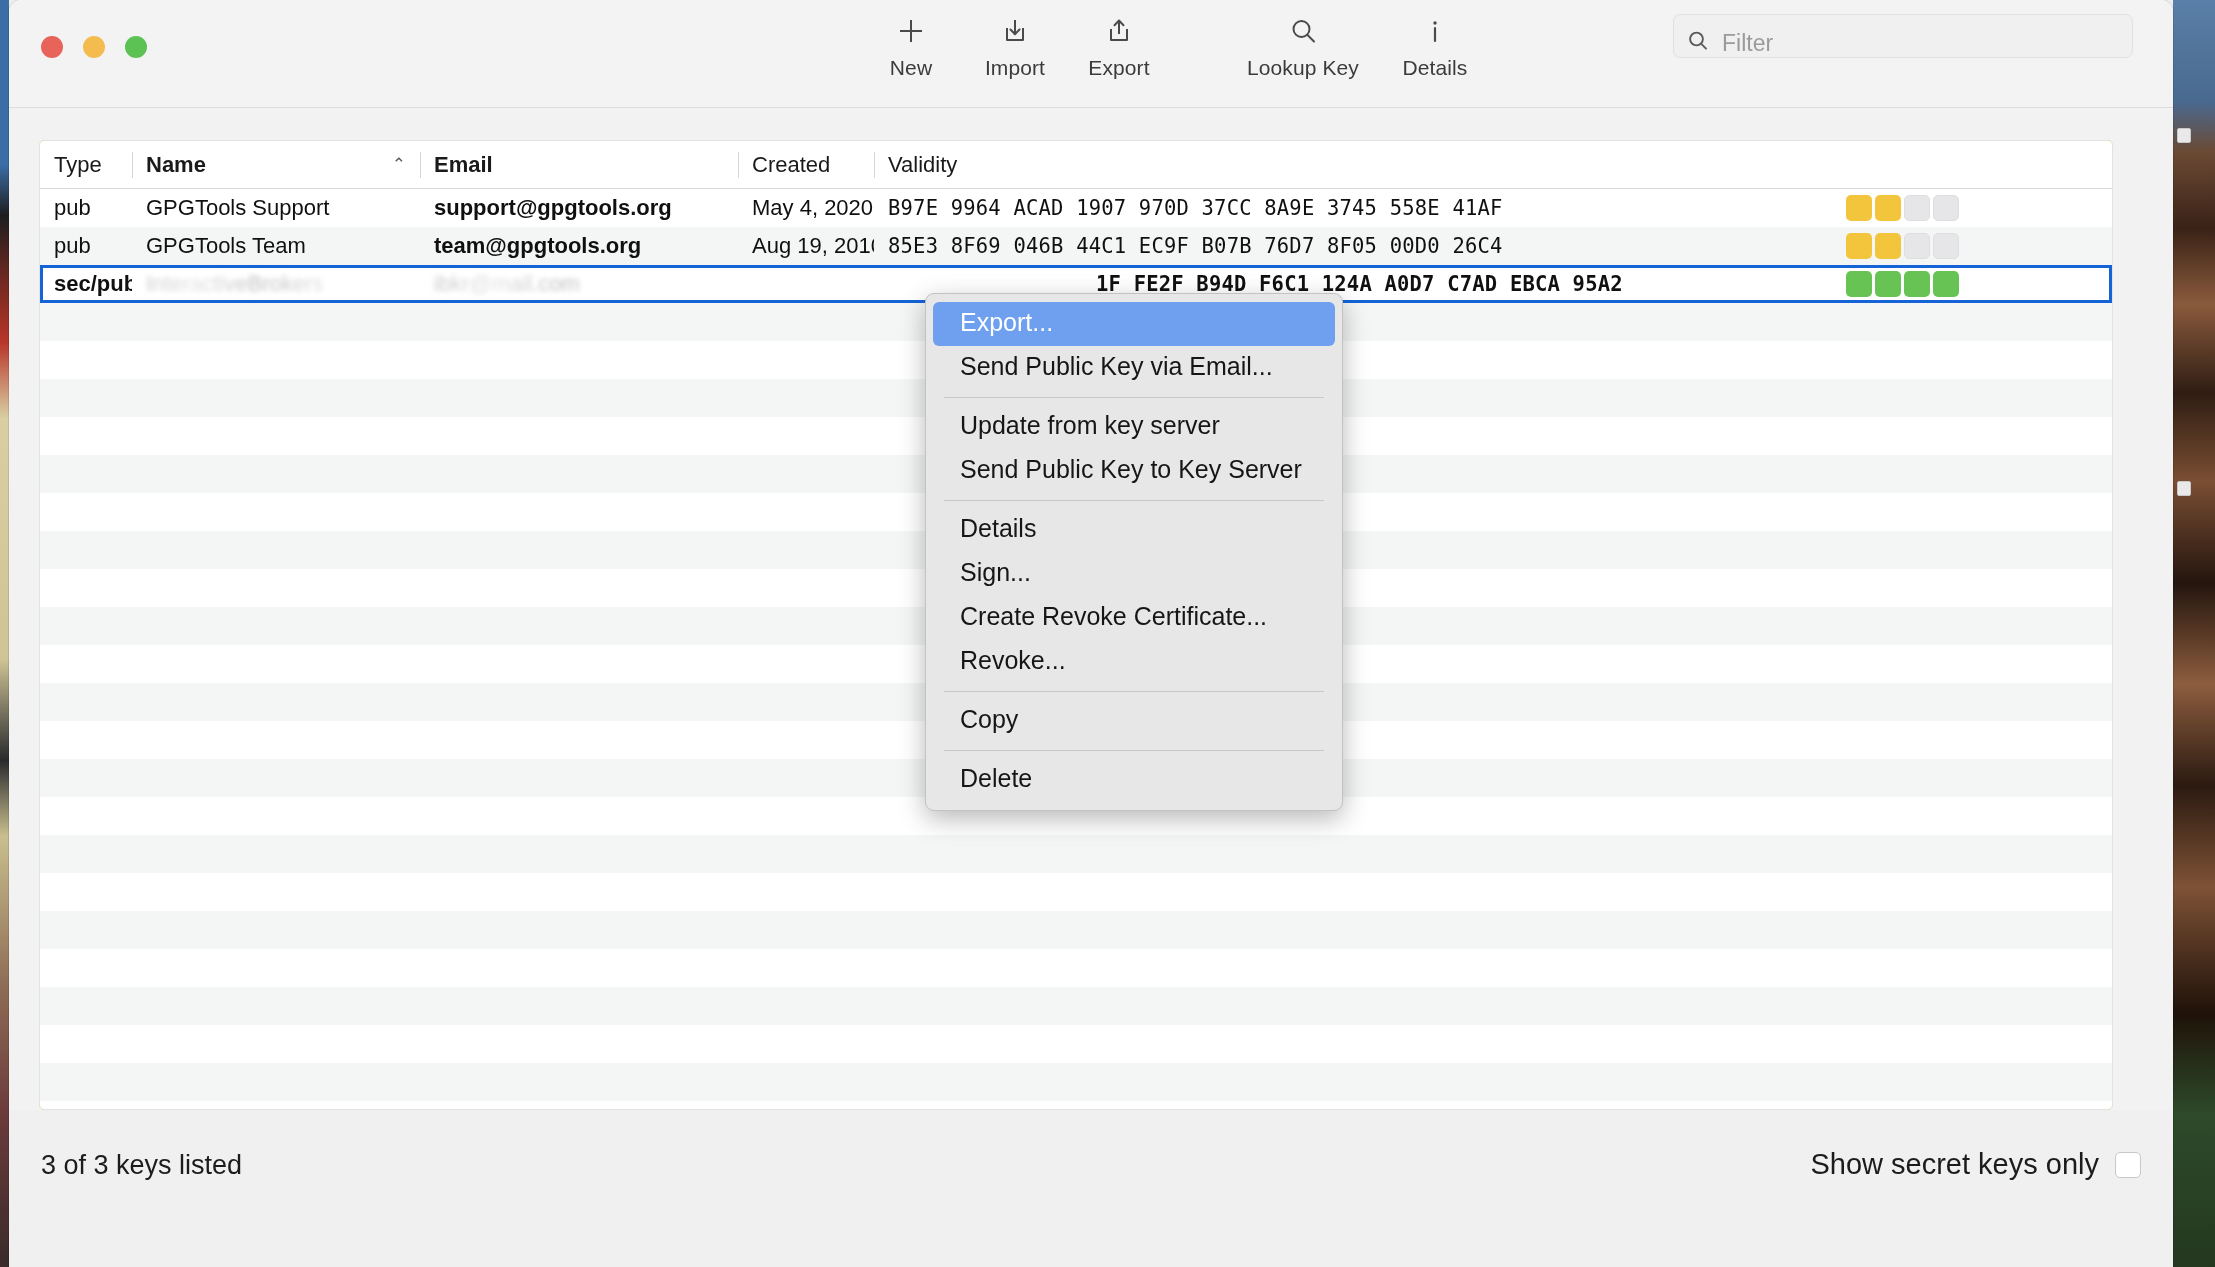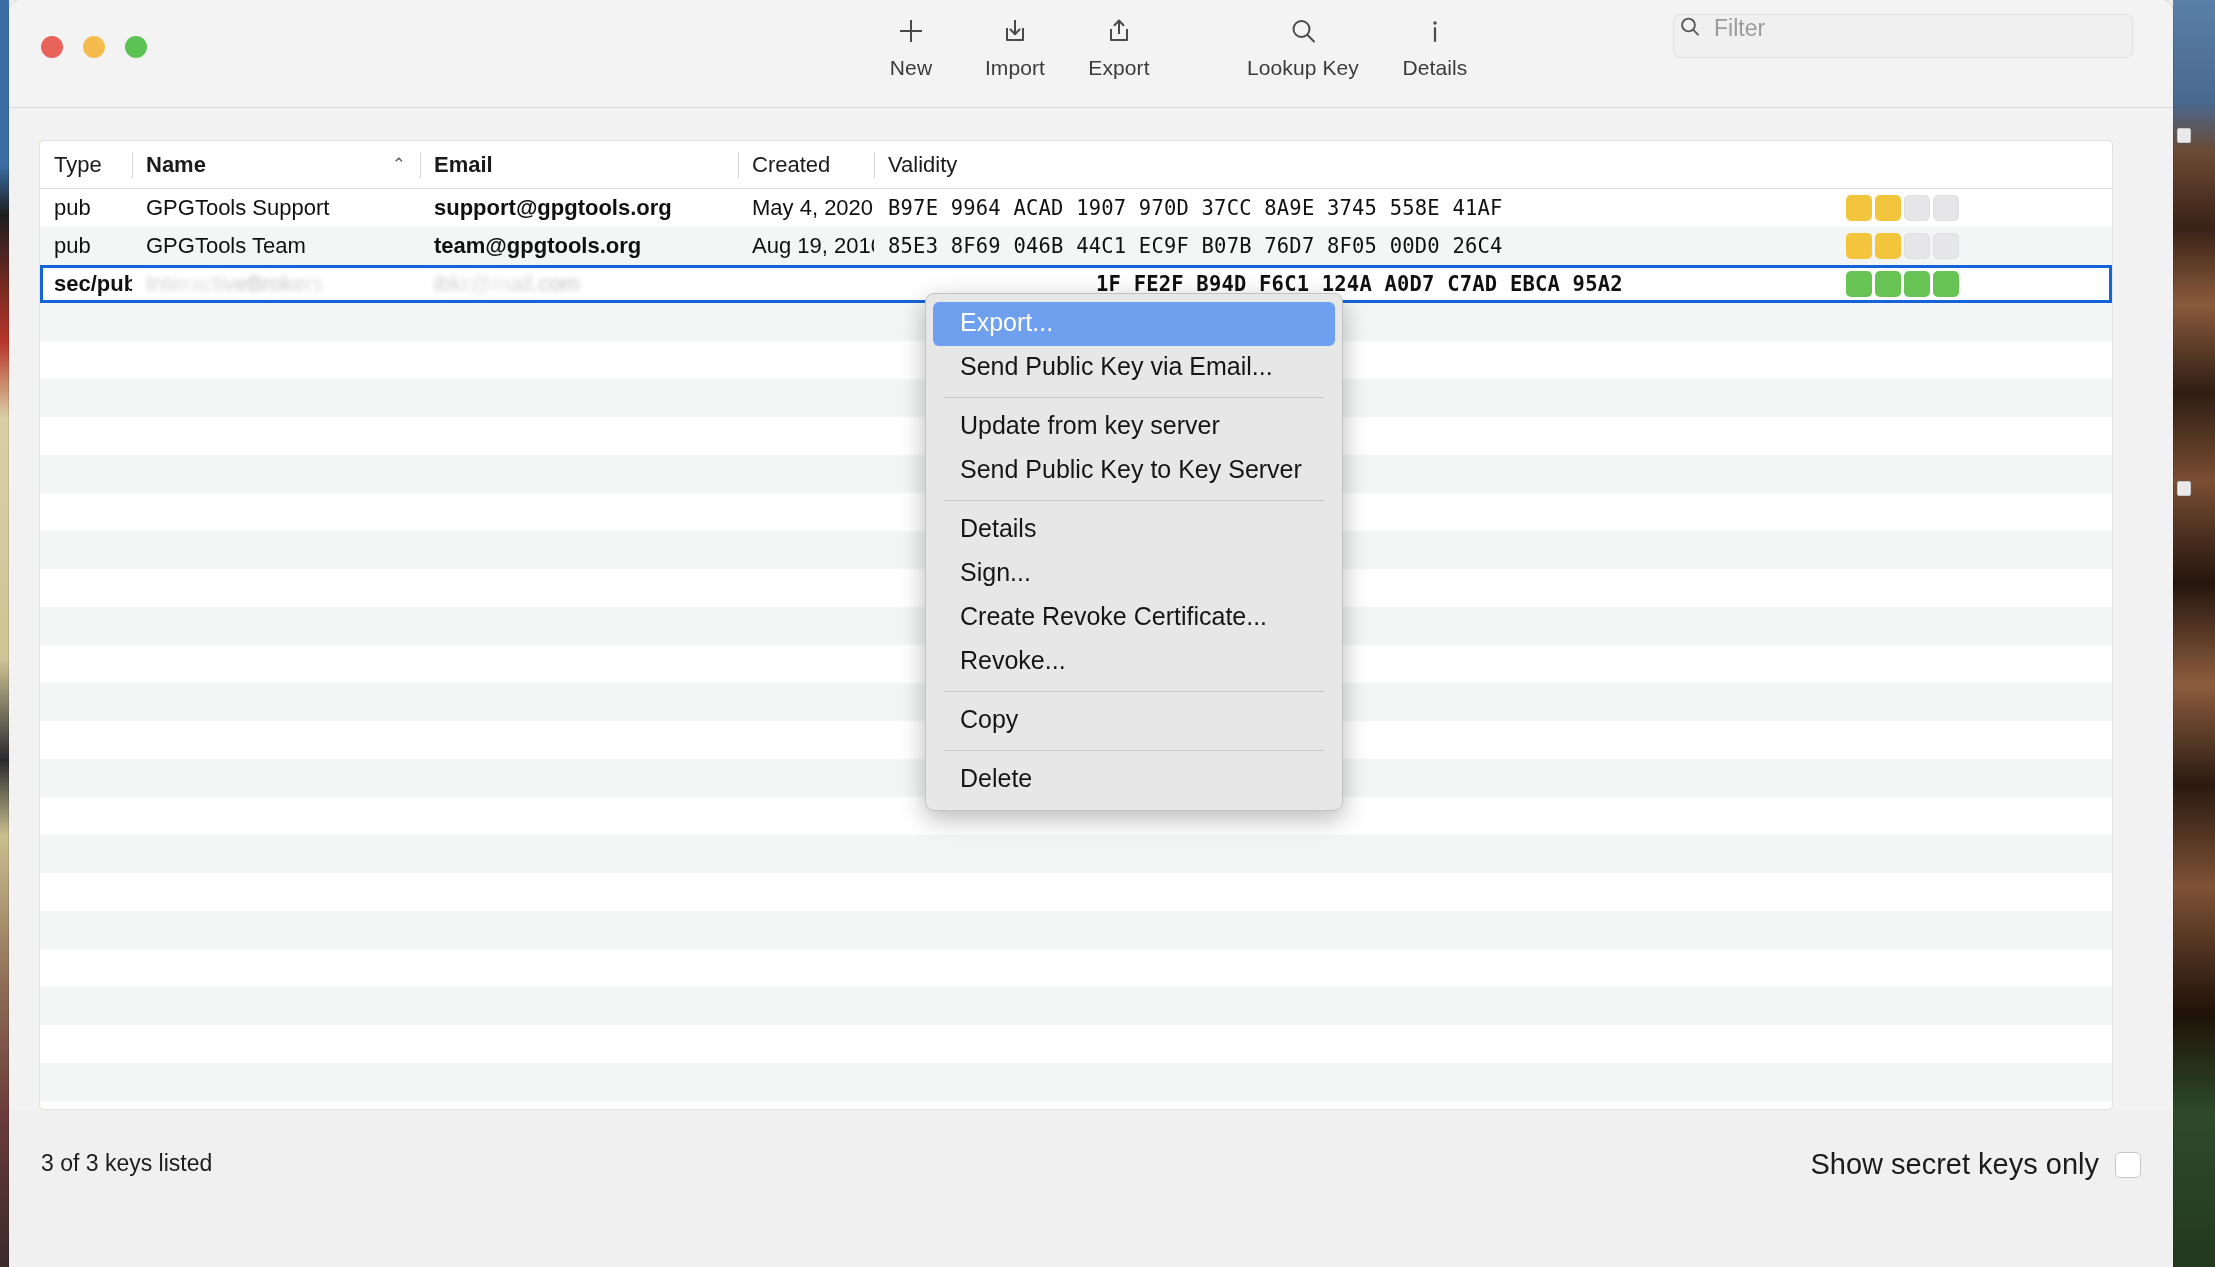--- a/index.html
+++ b/index.html
@@ -127,8 +127,8 @@
     border: 1px solid #e0e0e0;
     border-radius: 7px;
     display: flex;
-    align-items: flex-start;
-    padding: 0 4px;
+    align-items: flex-end;
+    padding: 0 12px;
     gap: 12px;
   }
   #filter-field .fplaceholder {

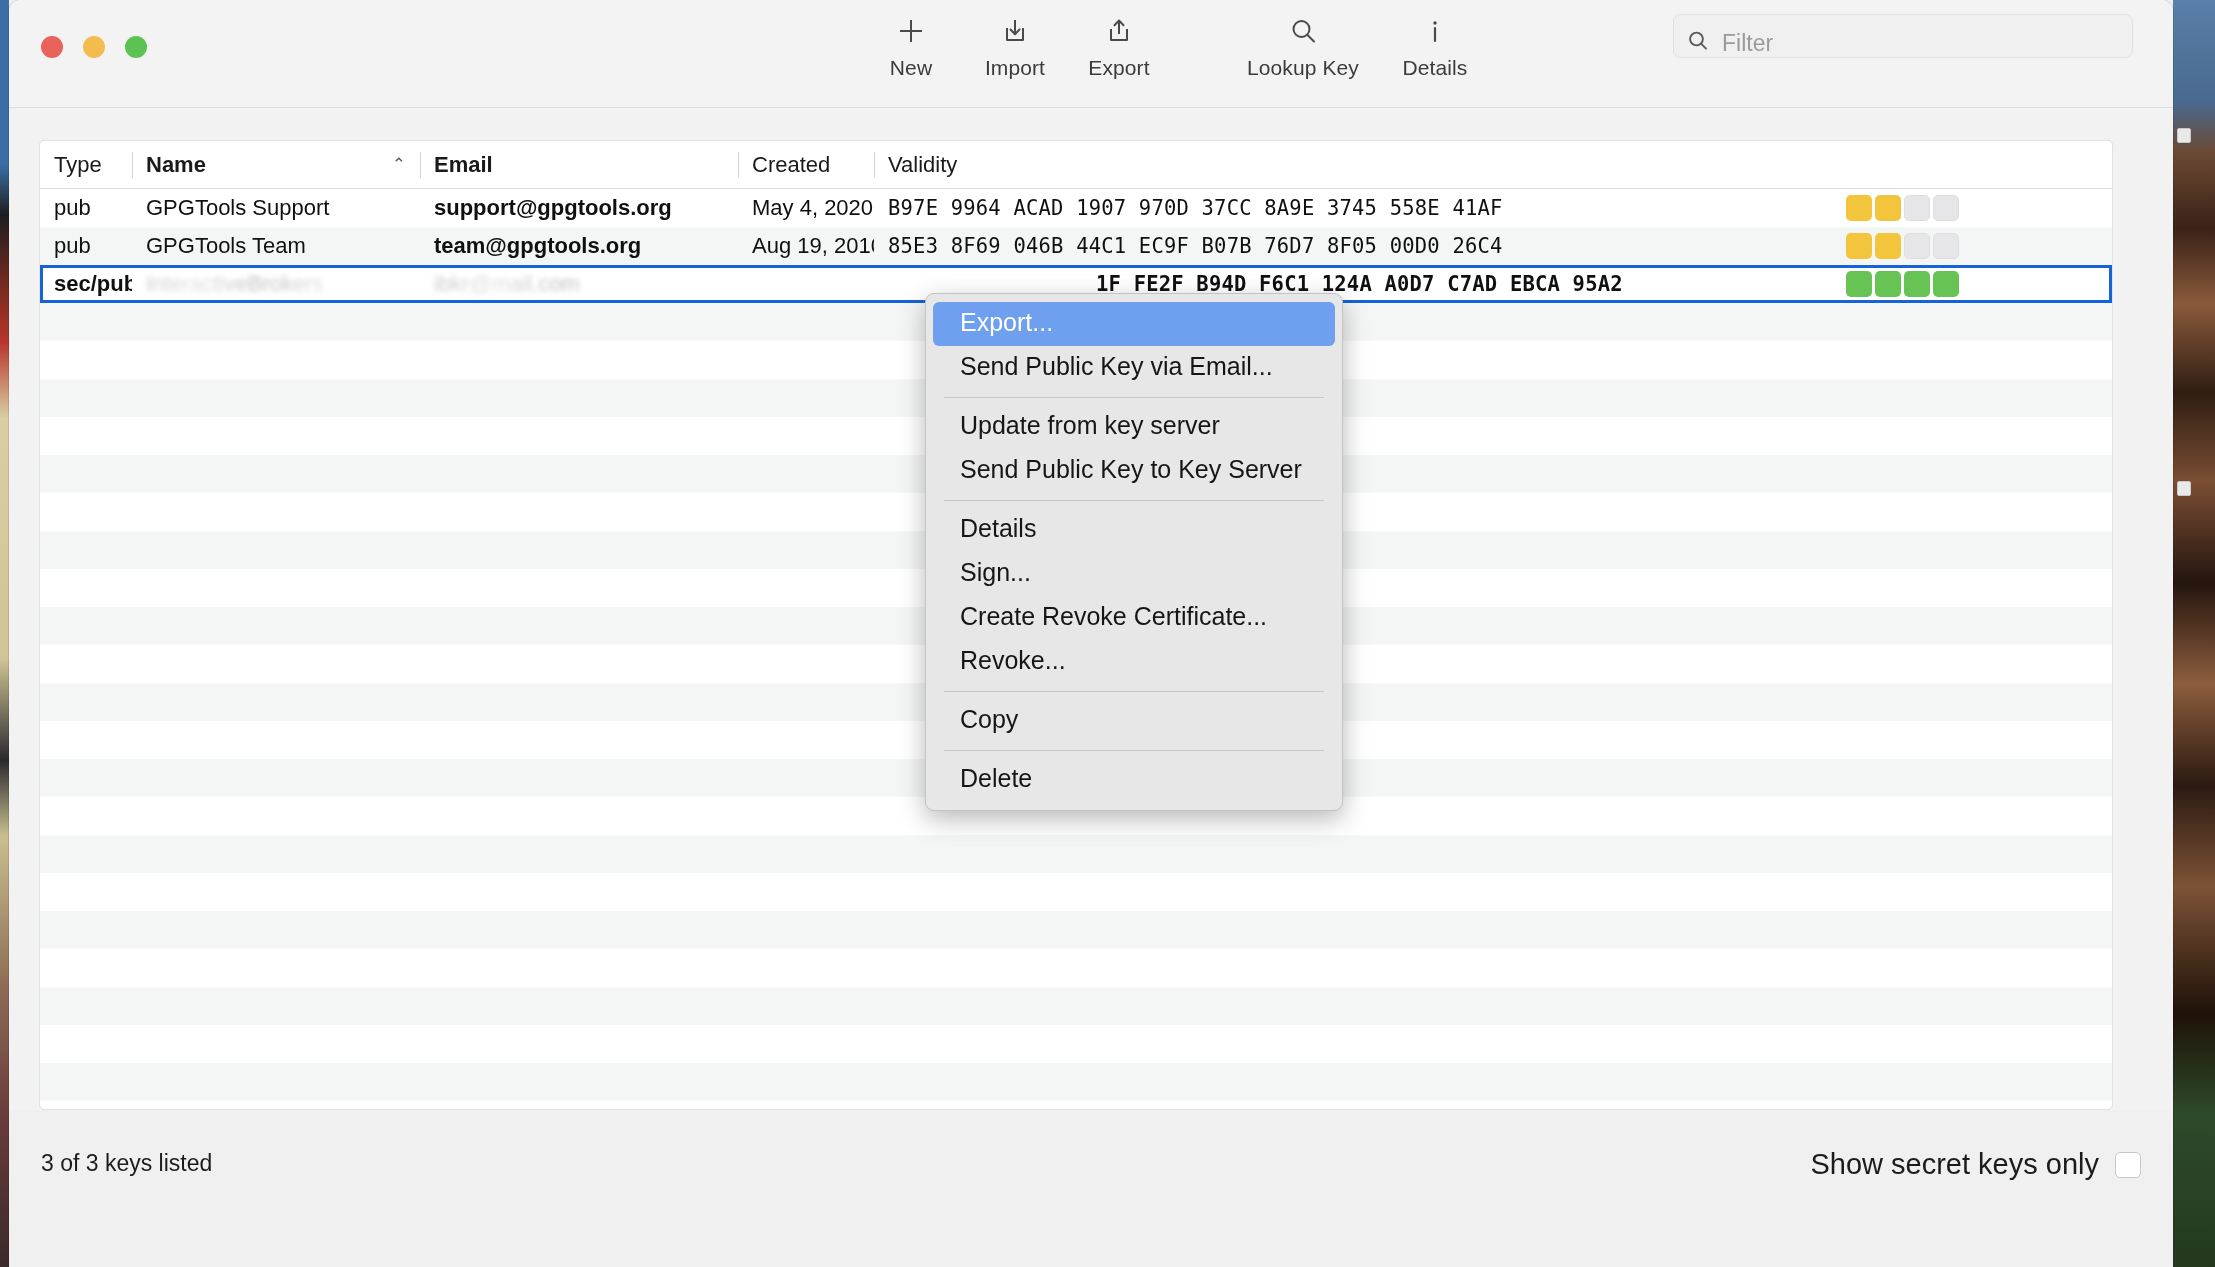--- a/index.html
+++ b/index.html
@@ -261,7 +261,7 @@
   #keys-listed {
     position: absolute;
     left: 32px; top: 40px;
-    font-size: 23px;
+    font-size: 27px;
     color: #1c1c1c;
   }
   #secret-only {

